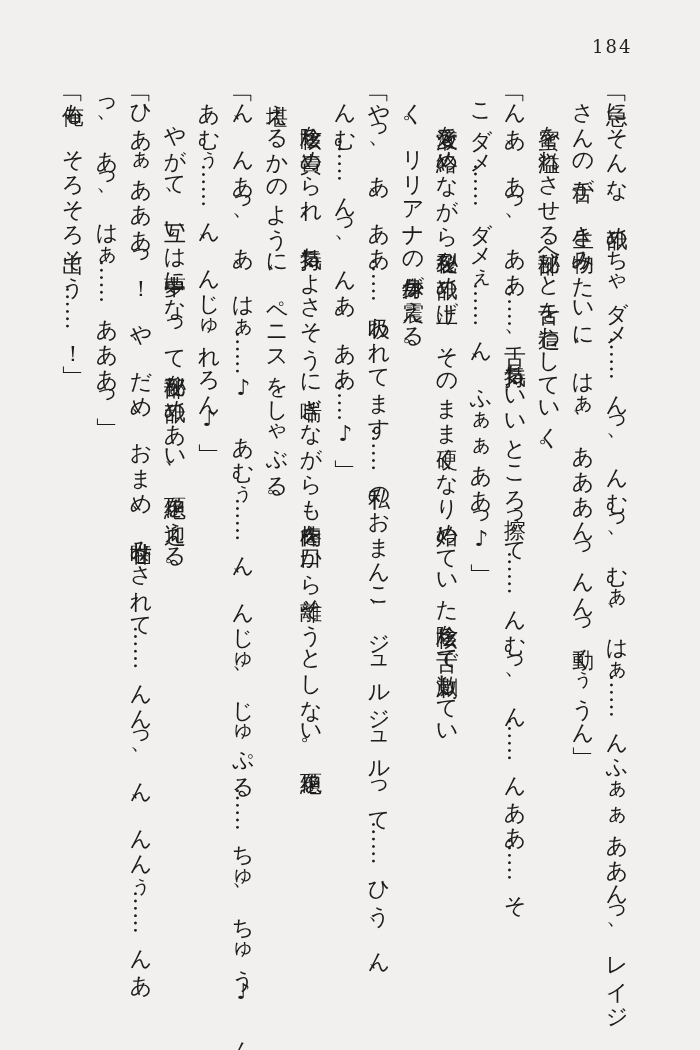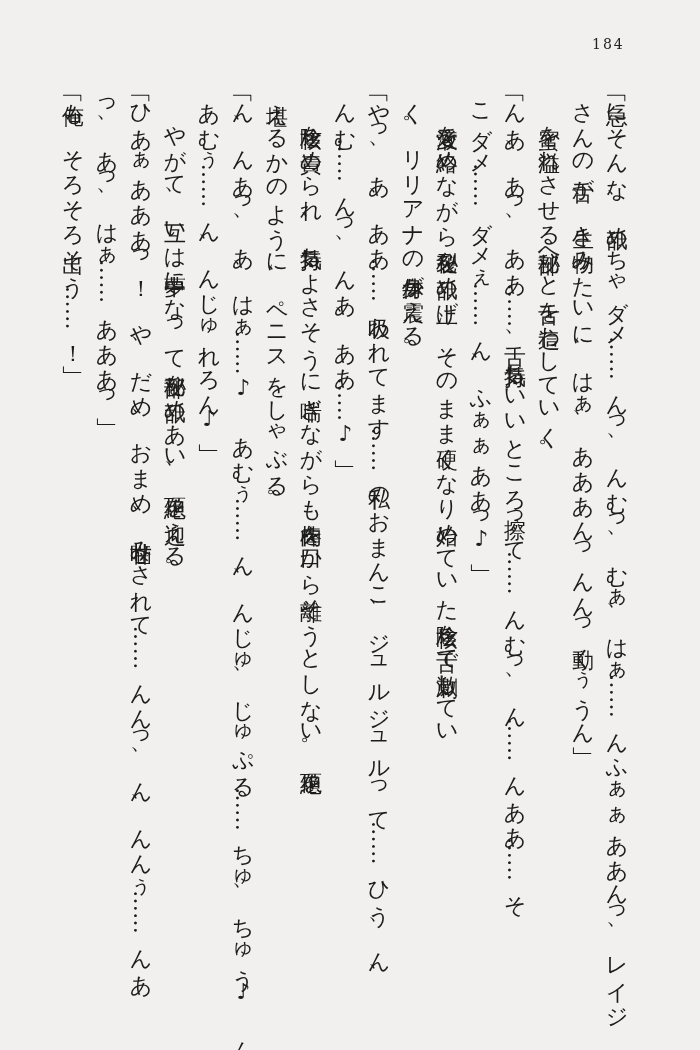--- a/index.html
+++ b/index.html
@@ -18,7 +18,7 @@
     position: absolute;
     top: 36px;
     left: 592px;
-    font-size: 14px;
+    font-size: 18px;
     letter-spacing: 2px;
     color: #222;
   }

